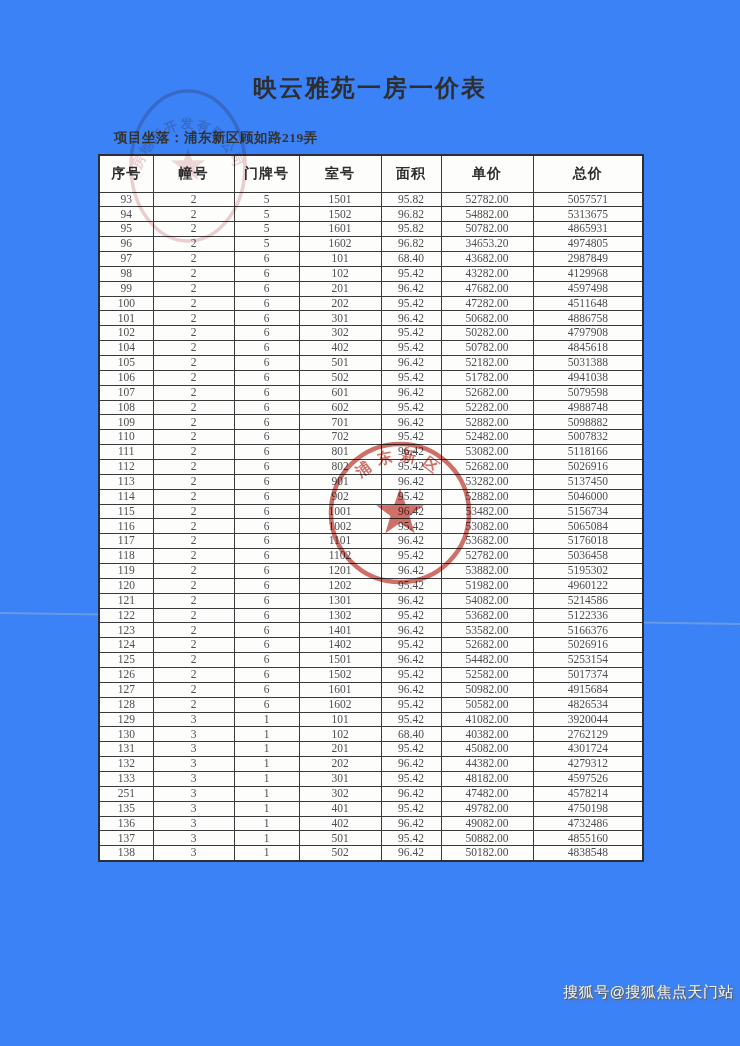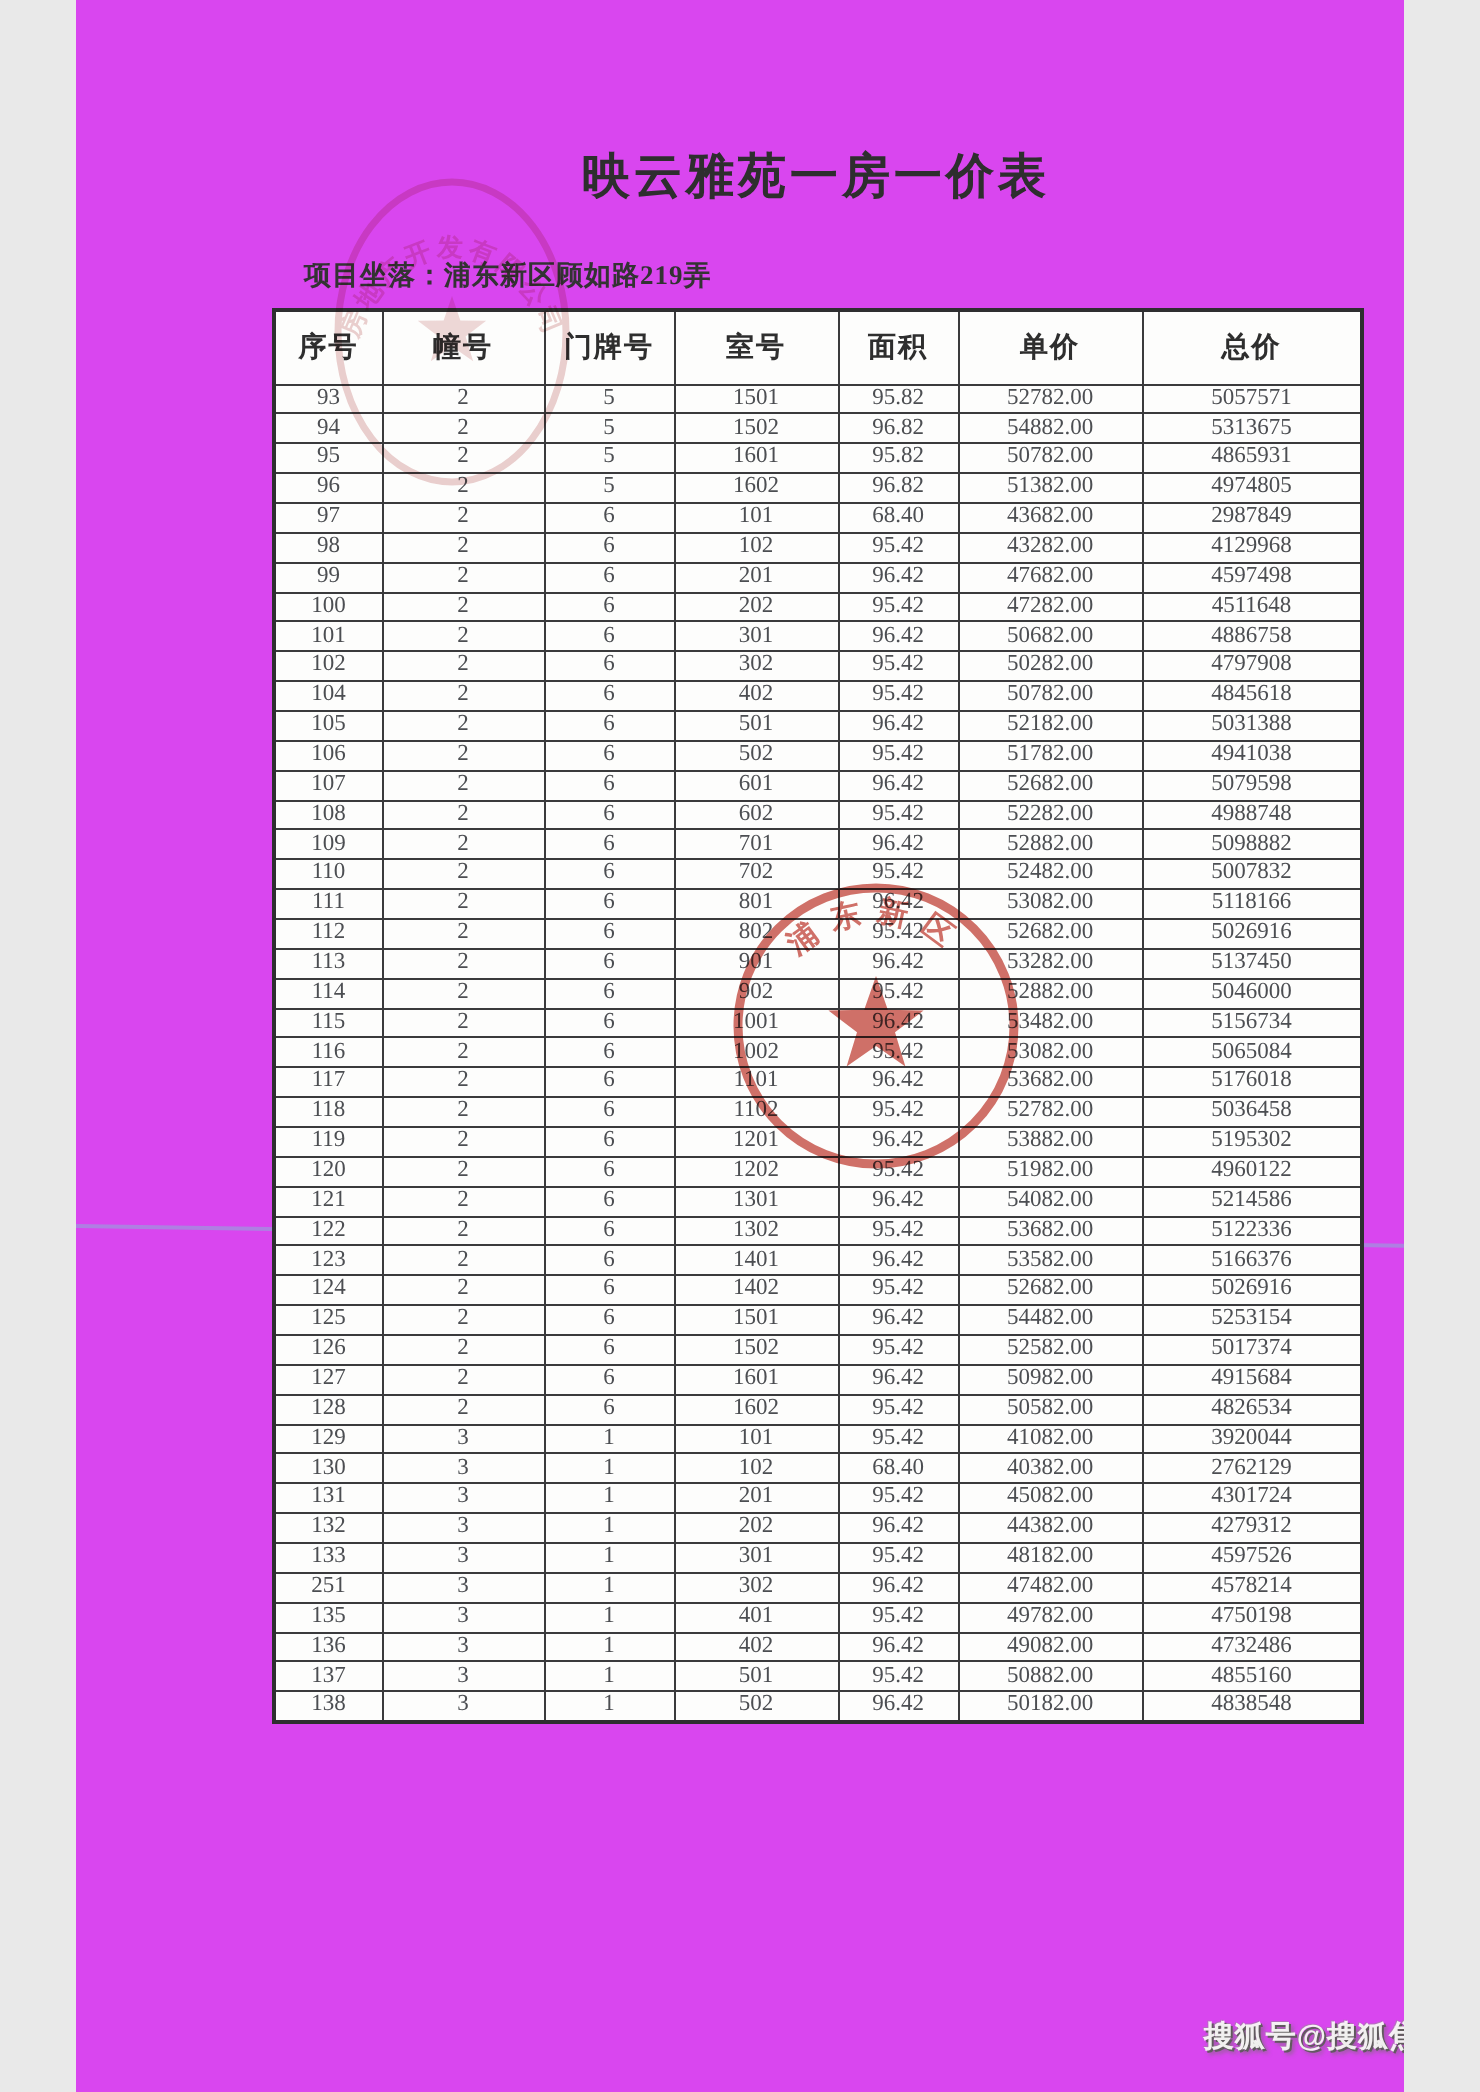--- a/index.html
+++ b/index.html
@@ -6,10 +6,10 @@
   html, body { background: #e9e9e9; }
   .page {
     position: relative;
-    width: 664px;
+    width: 740px;
     height: 1046px;
     margin: 0 auto;
-    background: #d946ef;
+    background: #3b82f6;
     overflow: hidden;
     font-family: "Liberation Serif", "DejaVu Serif", serif;
   }

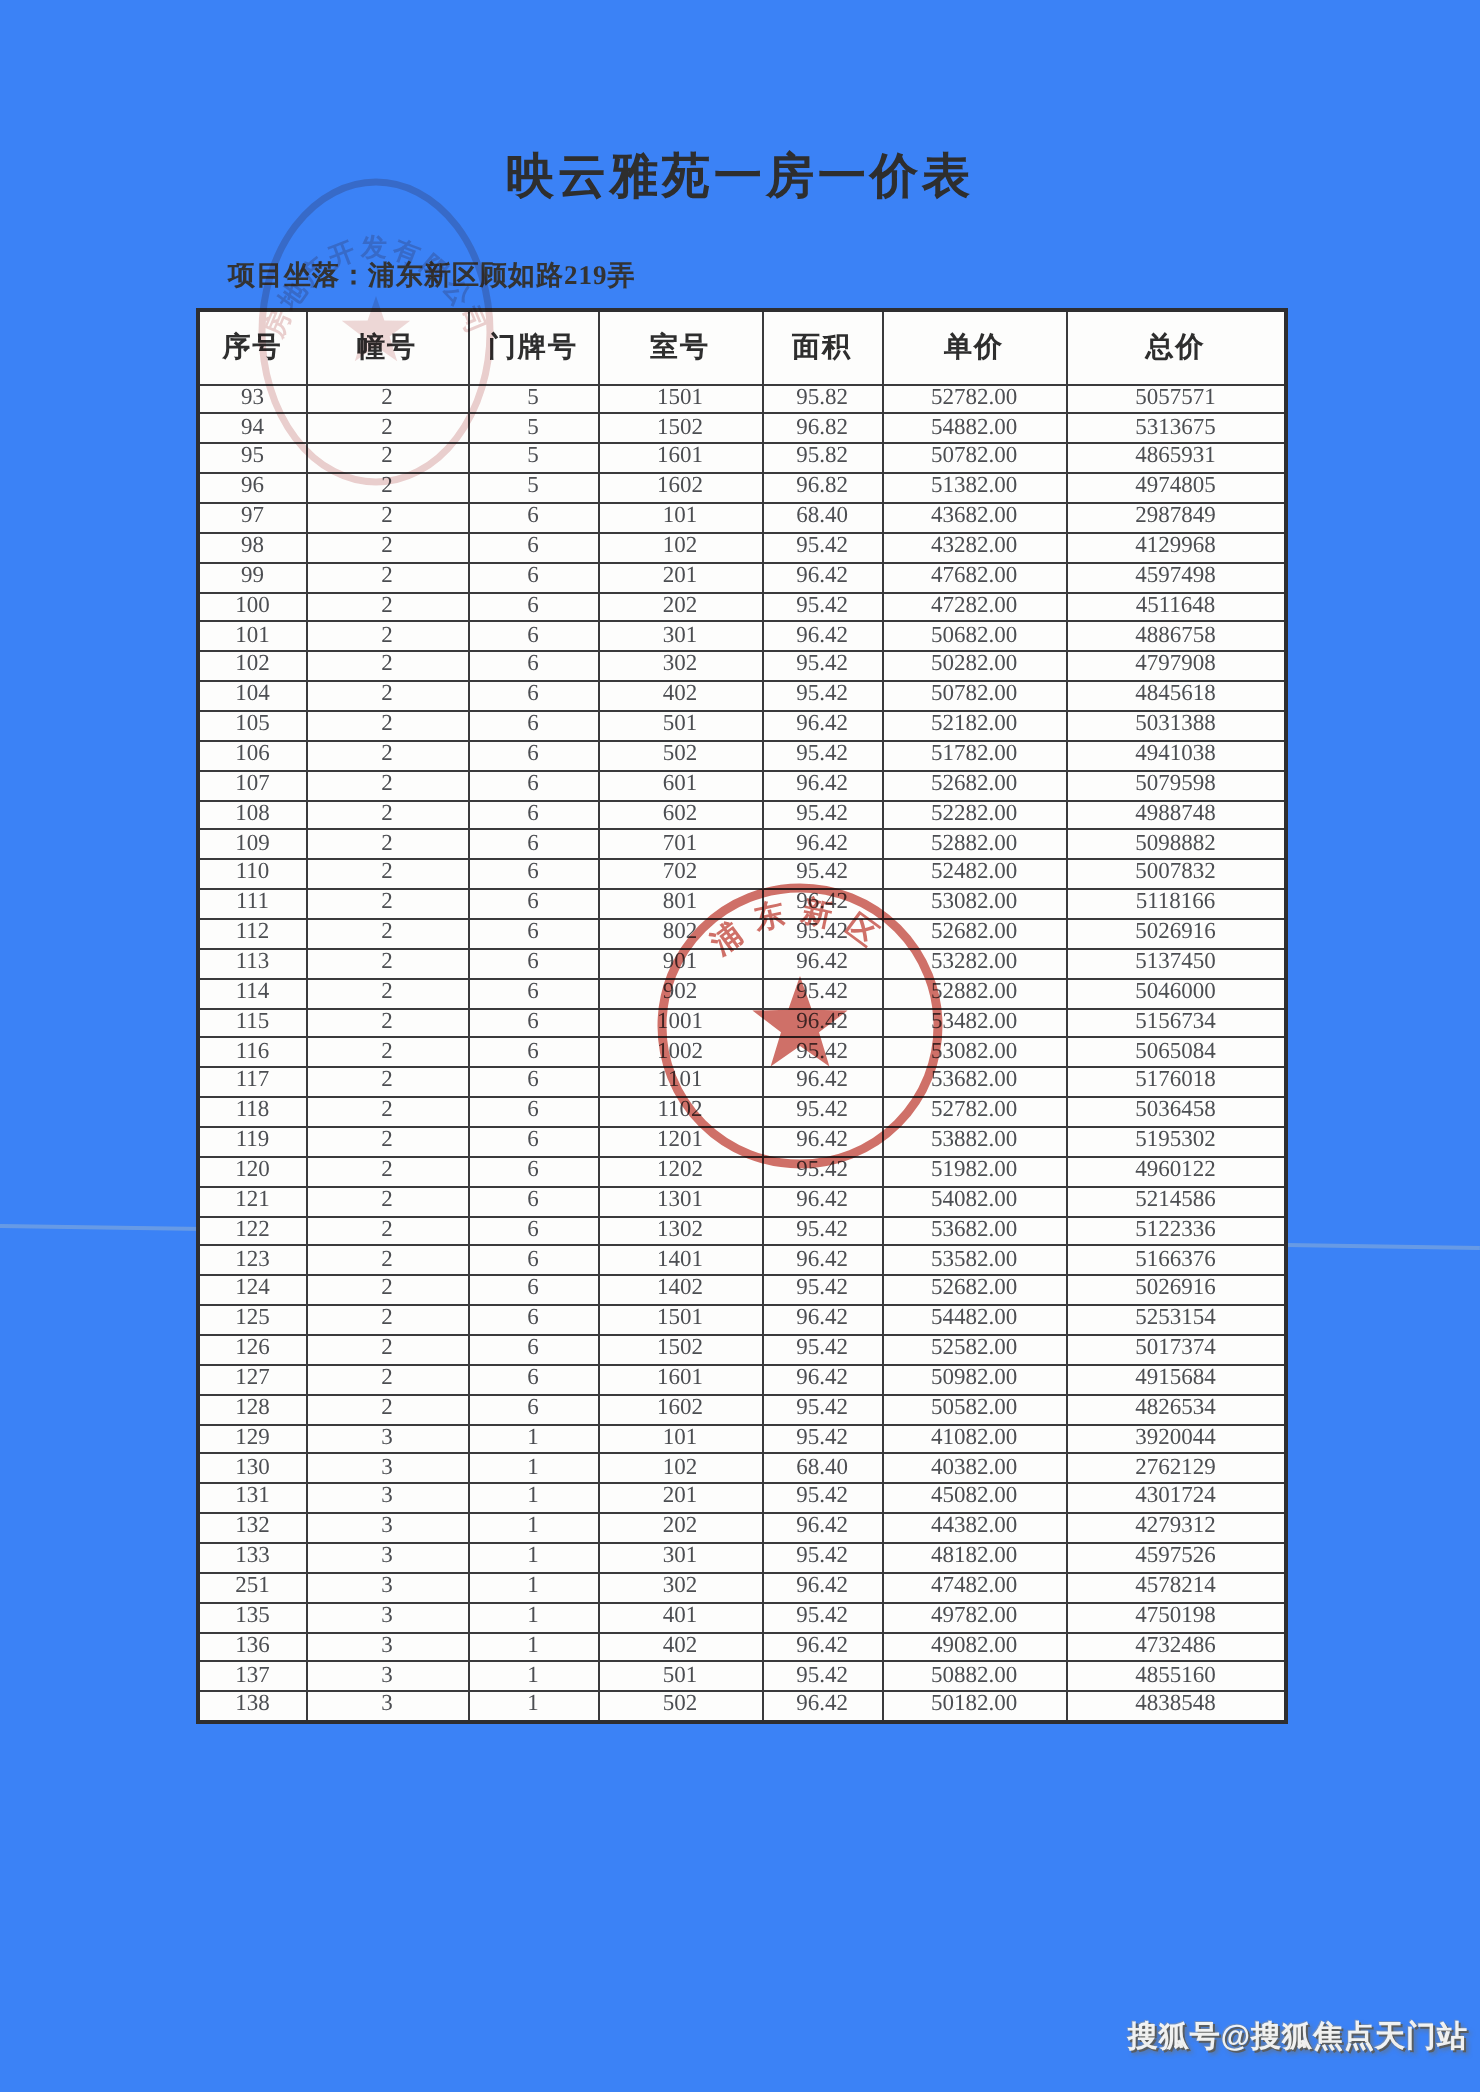--- a/index.html
+++ b/index.html
@@ -174,7 +174,7 @@
           <td>5</td>
           <td>1602</td>
           <td>96.82</td>
-          <td>51382.00</td>
+          <td>34653.20</td>
           <td>4974805</td>
         </tr>
         <tr>

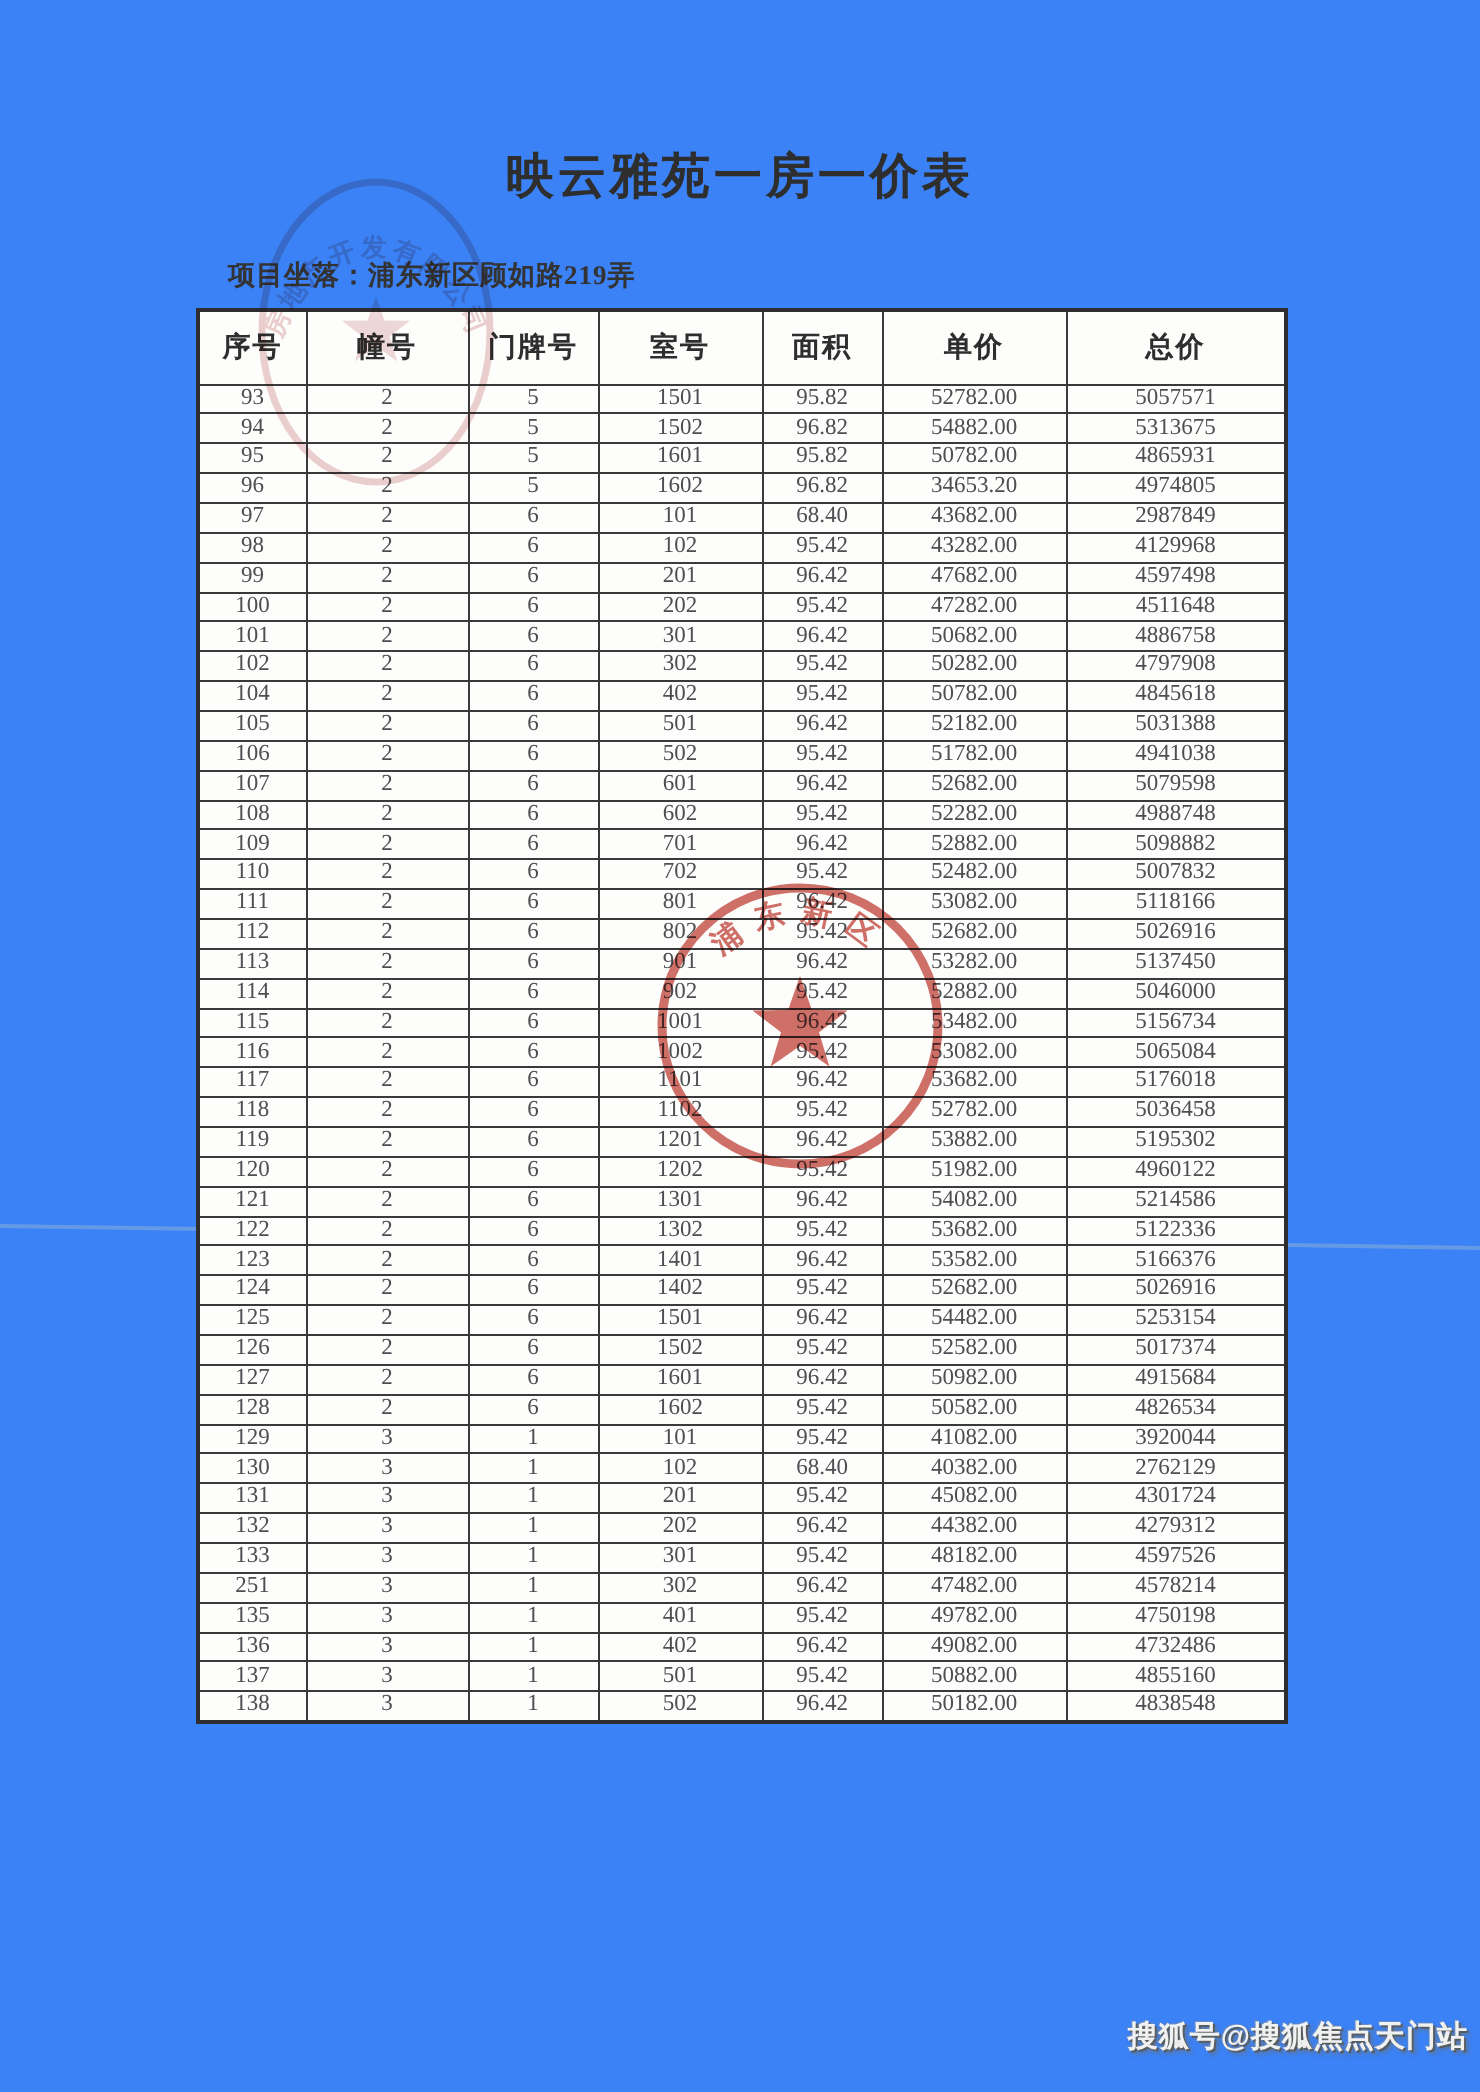--- a/index.html
+++ b/index.html
@@ -93,11 +93,11 @@
   .watermark {
     position: absolute;
     left: 552px;
-    top: 1009px;
+    top: 983px;
     width: 182px;
     text-align: right;
     font-size: 15px;
-    font-weight: 700;
+    font-weight: 400;
     letter-spacing: 0.5px;
     color: rgba(252, 252, 250, 0.92);
     text-shadow:

